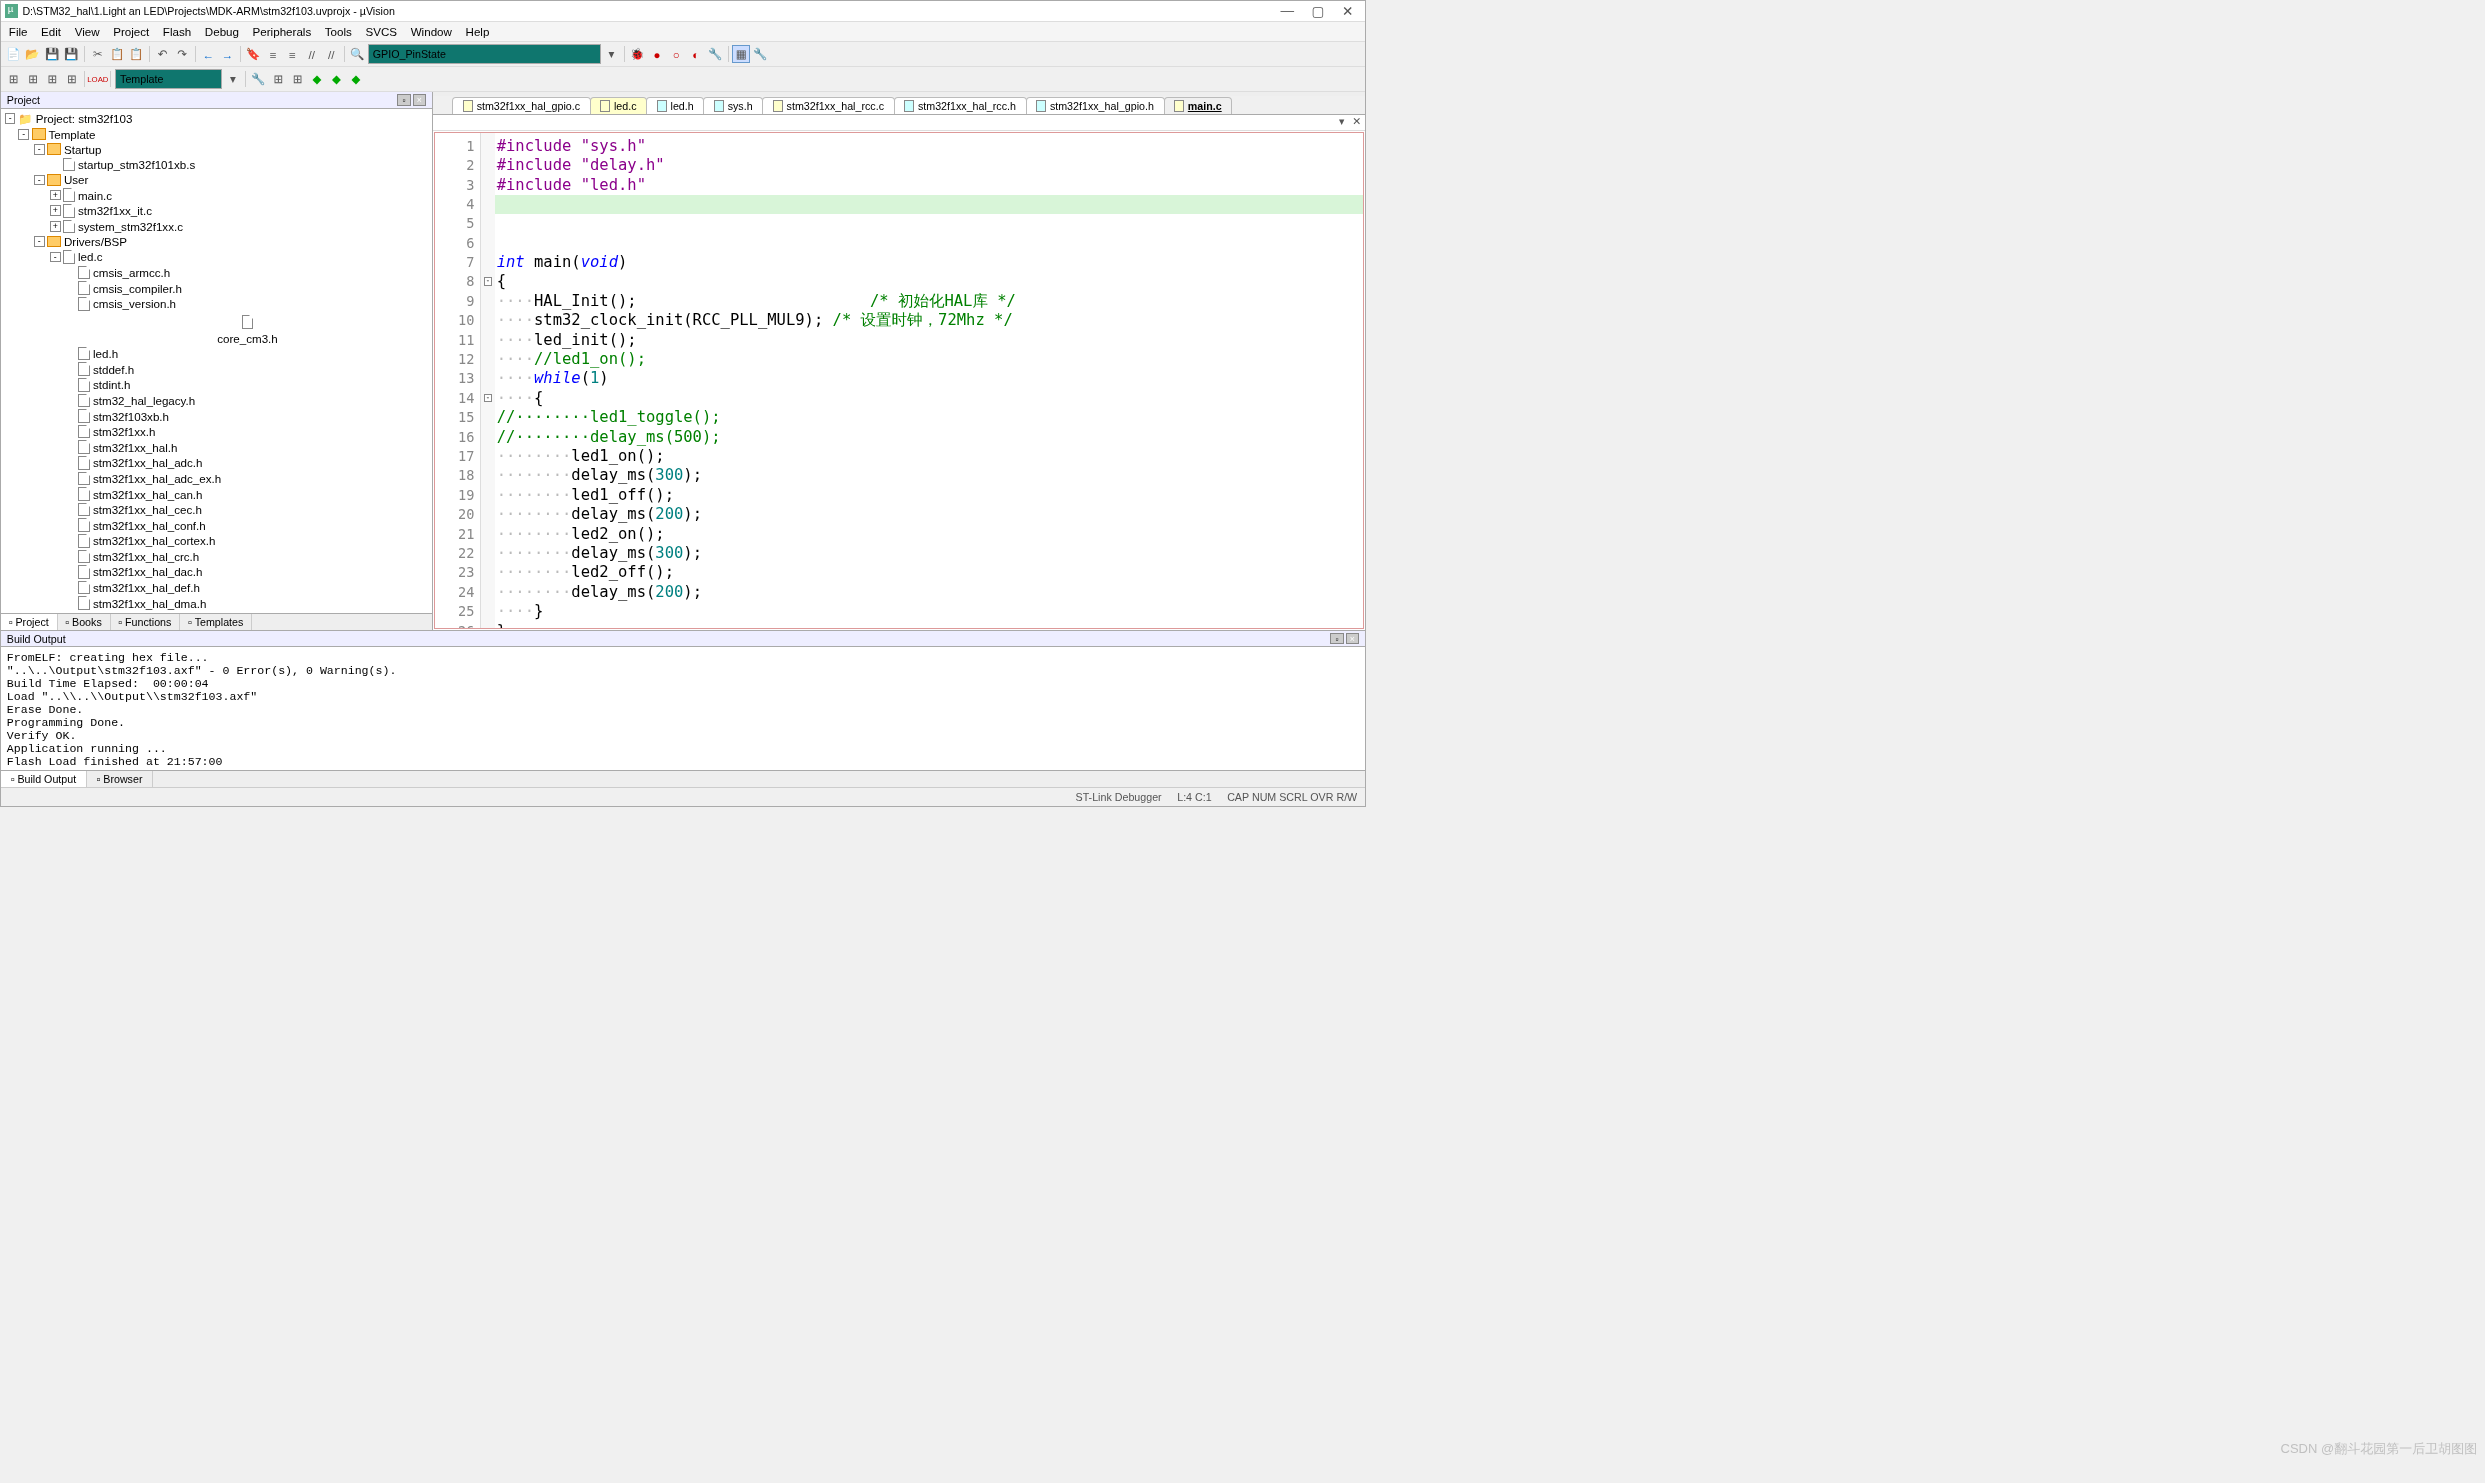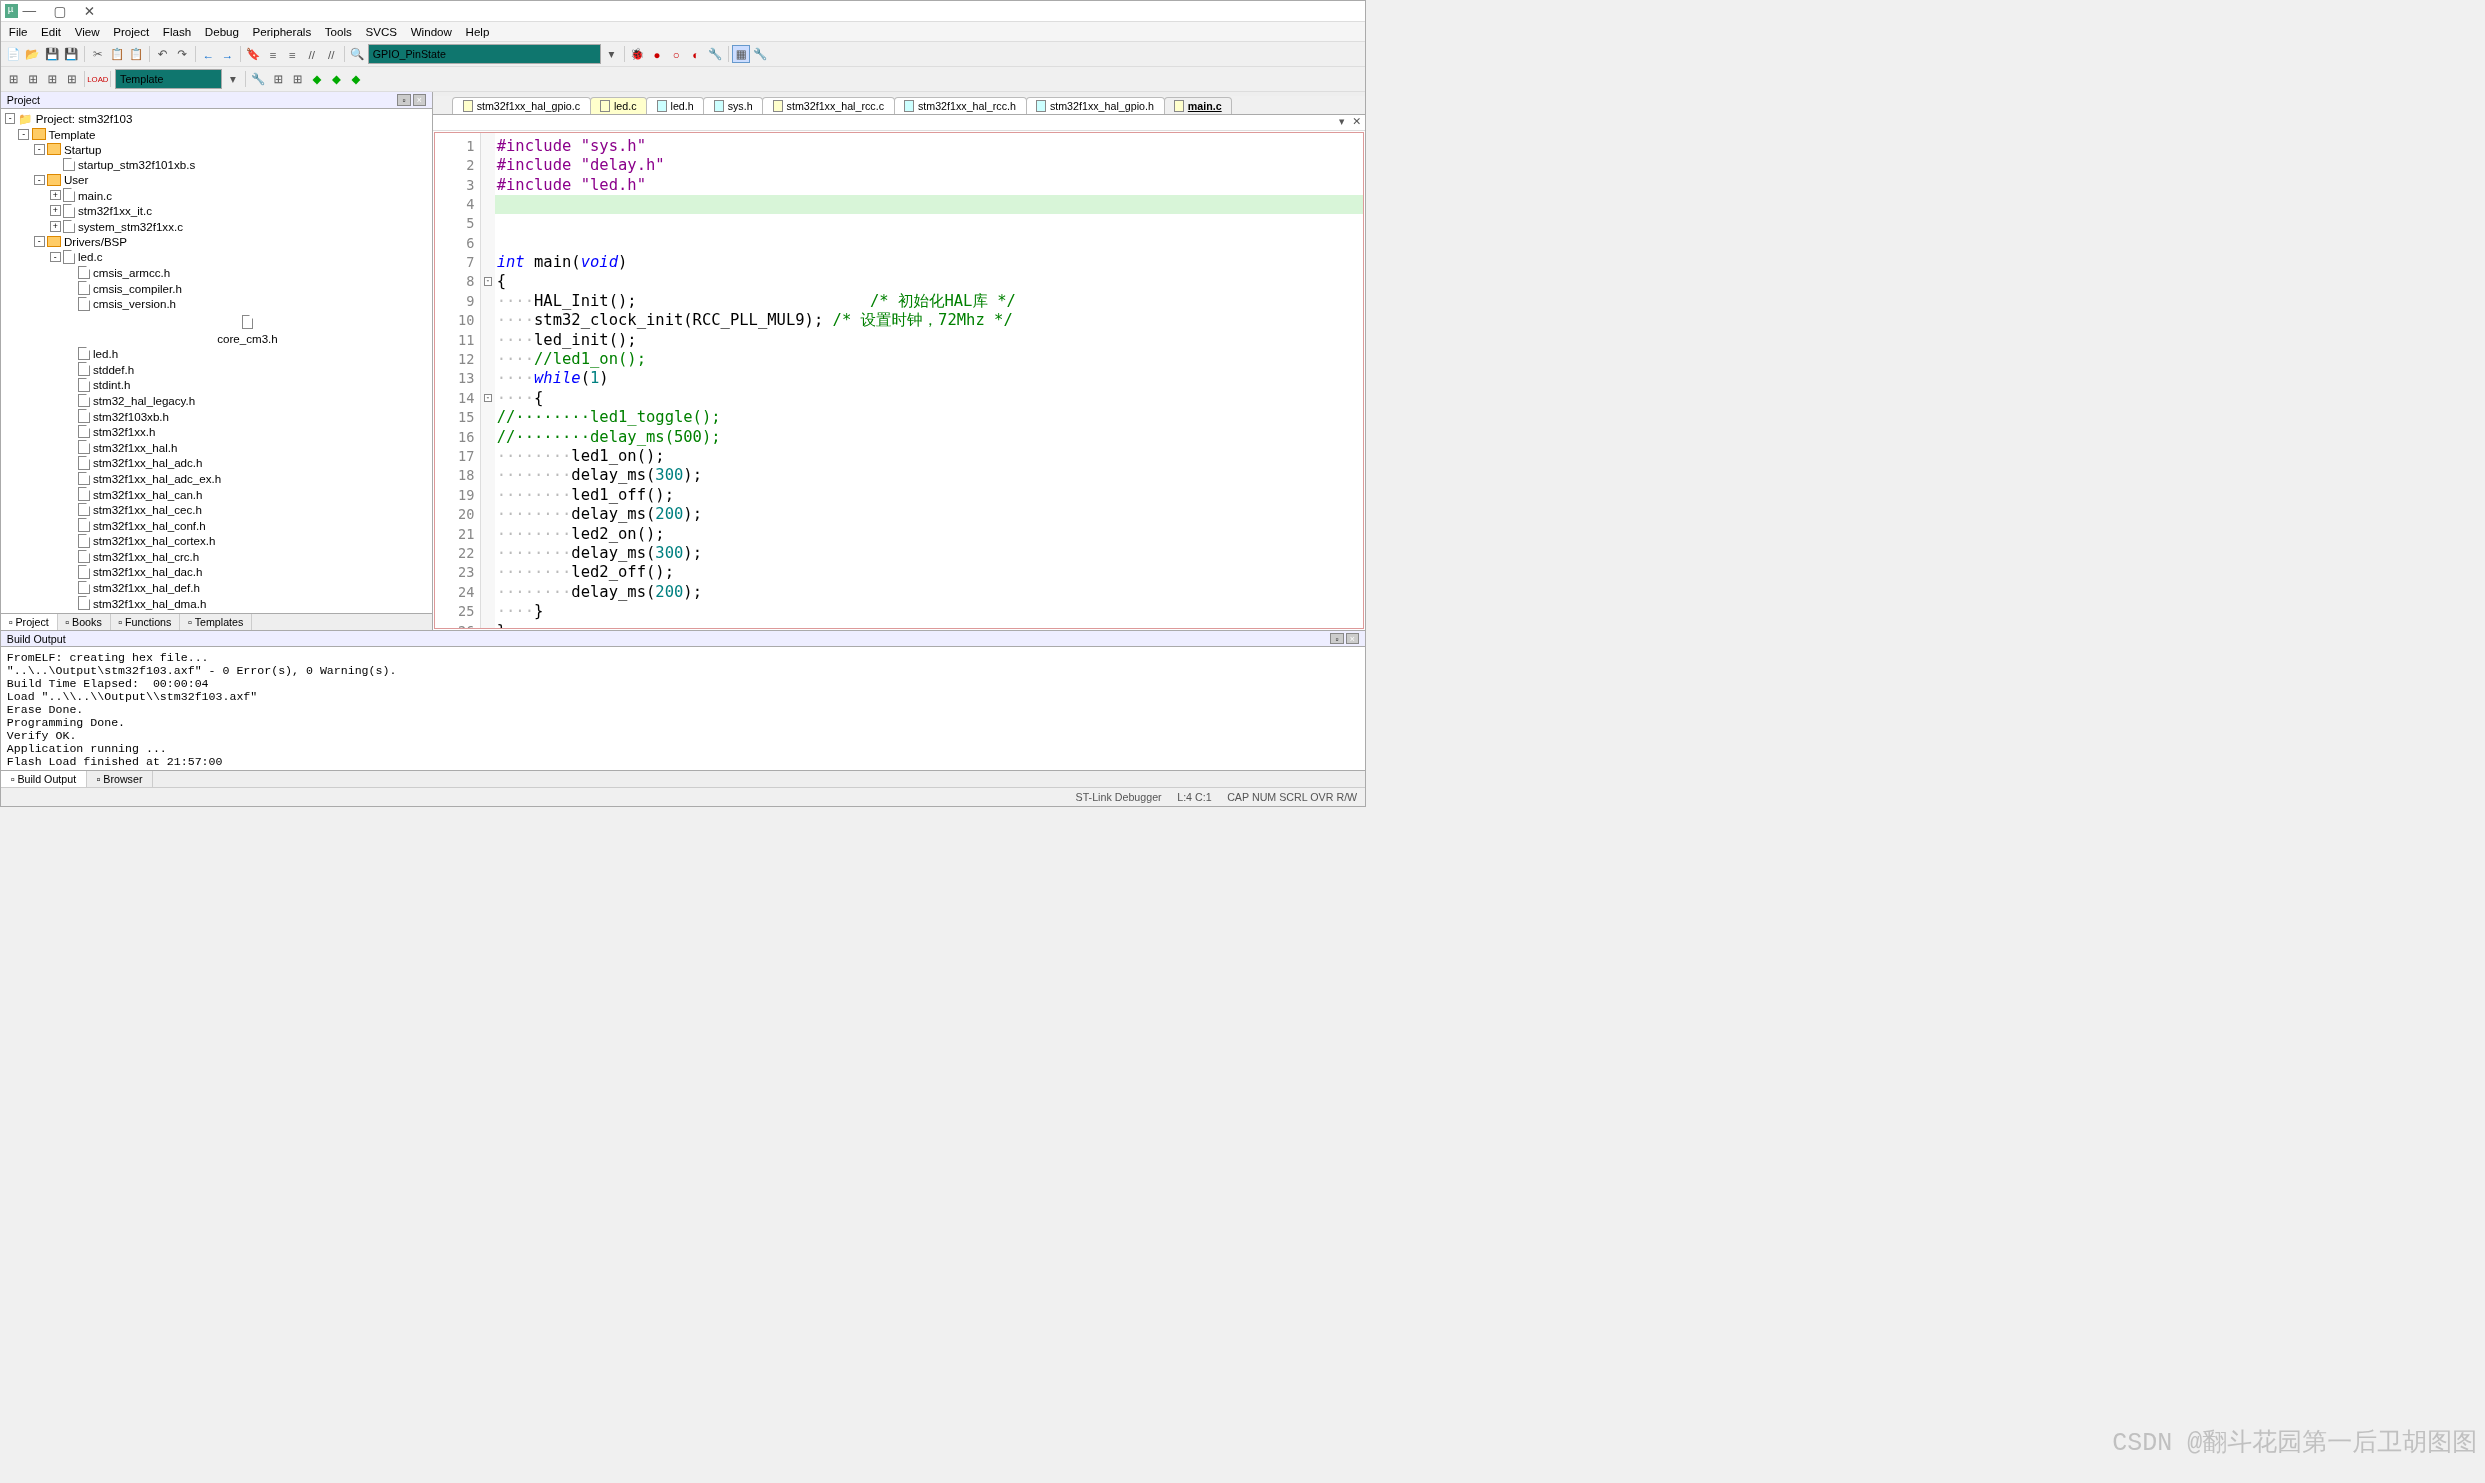--- a/index.html
+++ b/index.html
@@ -74,6 +74,7 @@
 
   <div class="titlebar">
     <span class="app-icon"></span>
+    <span class="title">D:\STM32_hal\1.Light an LED\Projects\MDK-ARM\stm32f103.uvprojx - µVision</span>
     <div class="win-controls">
       <span>—</span>
       <span>▢</span>

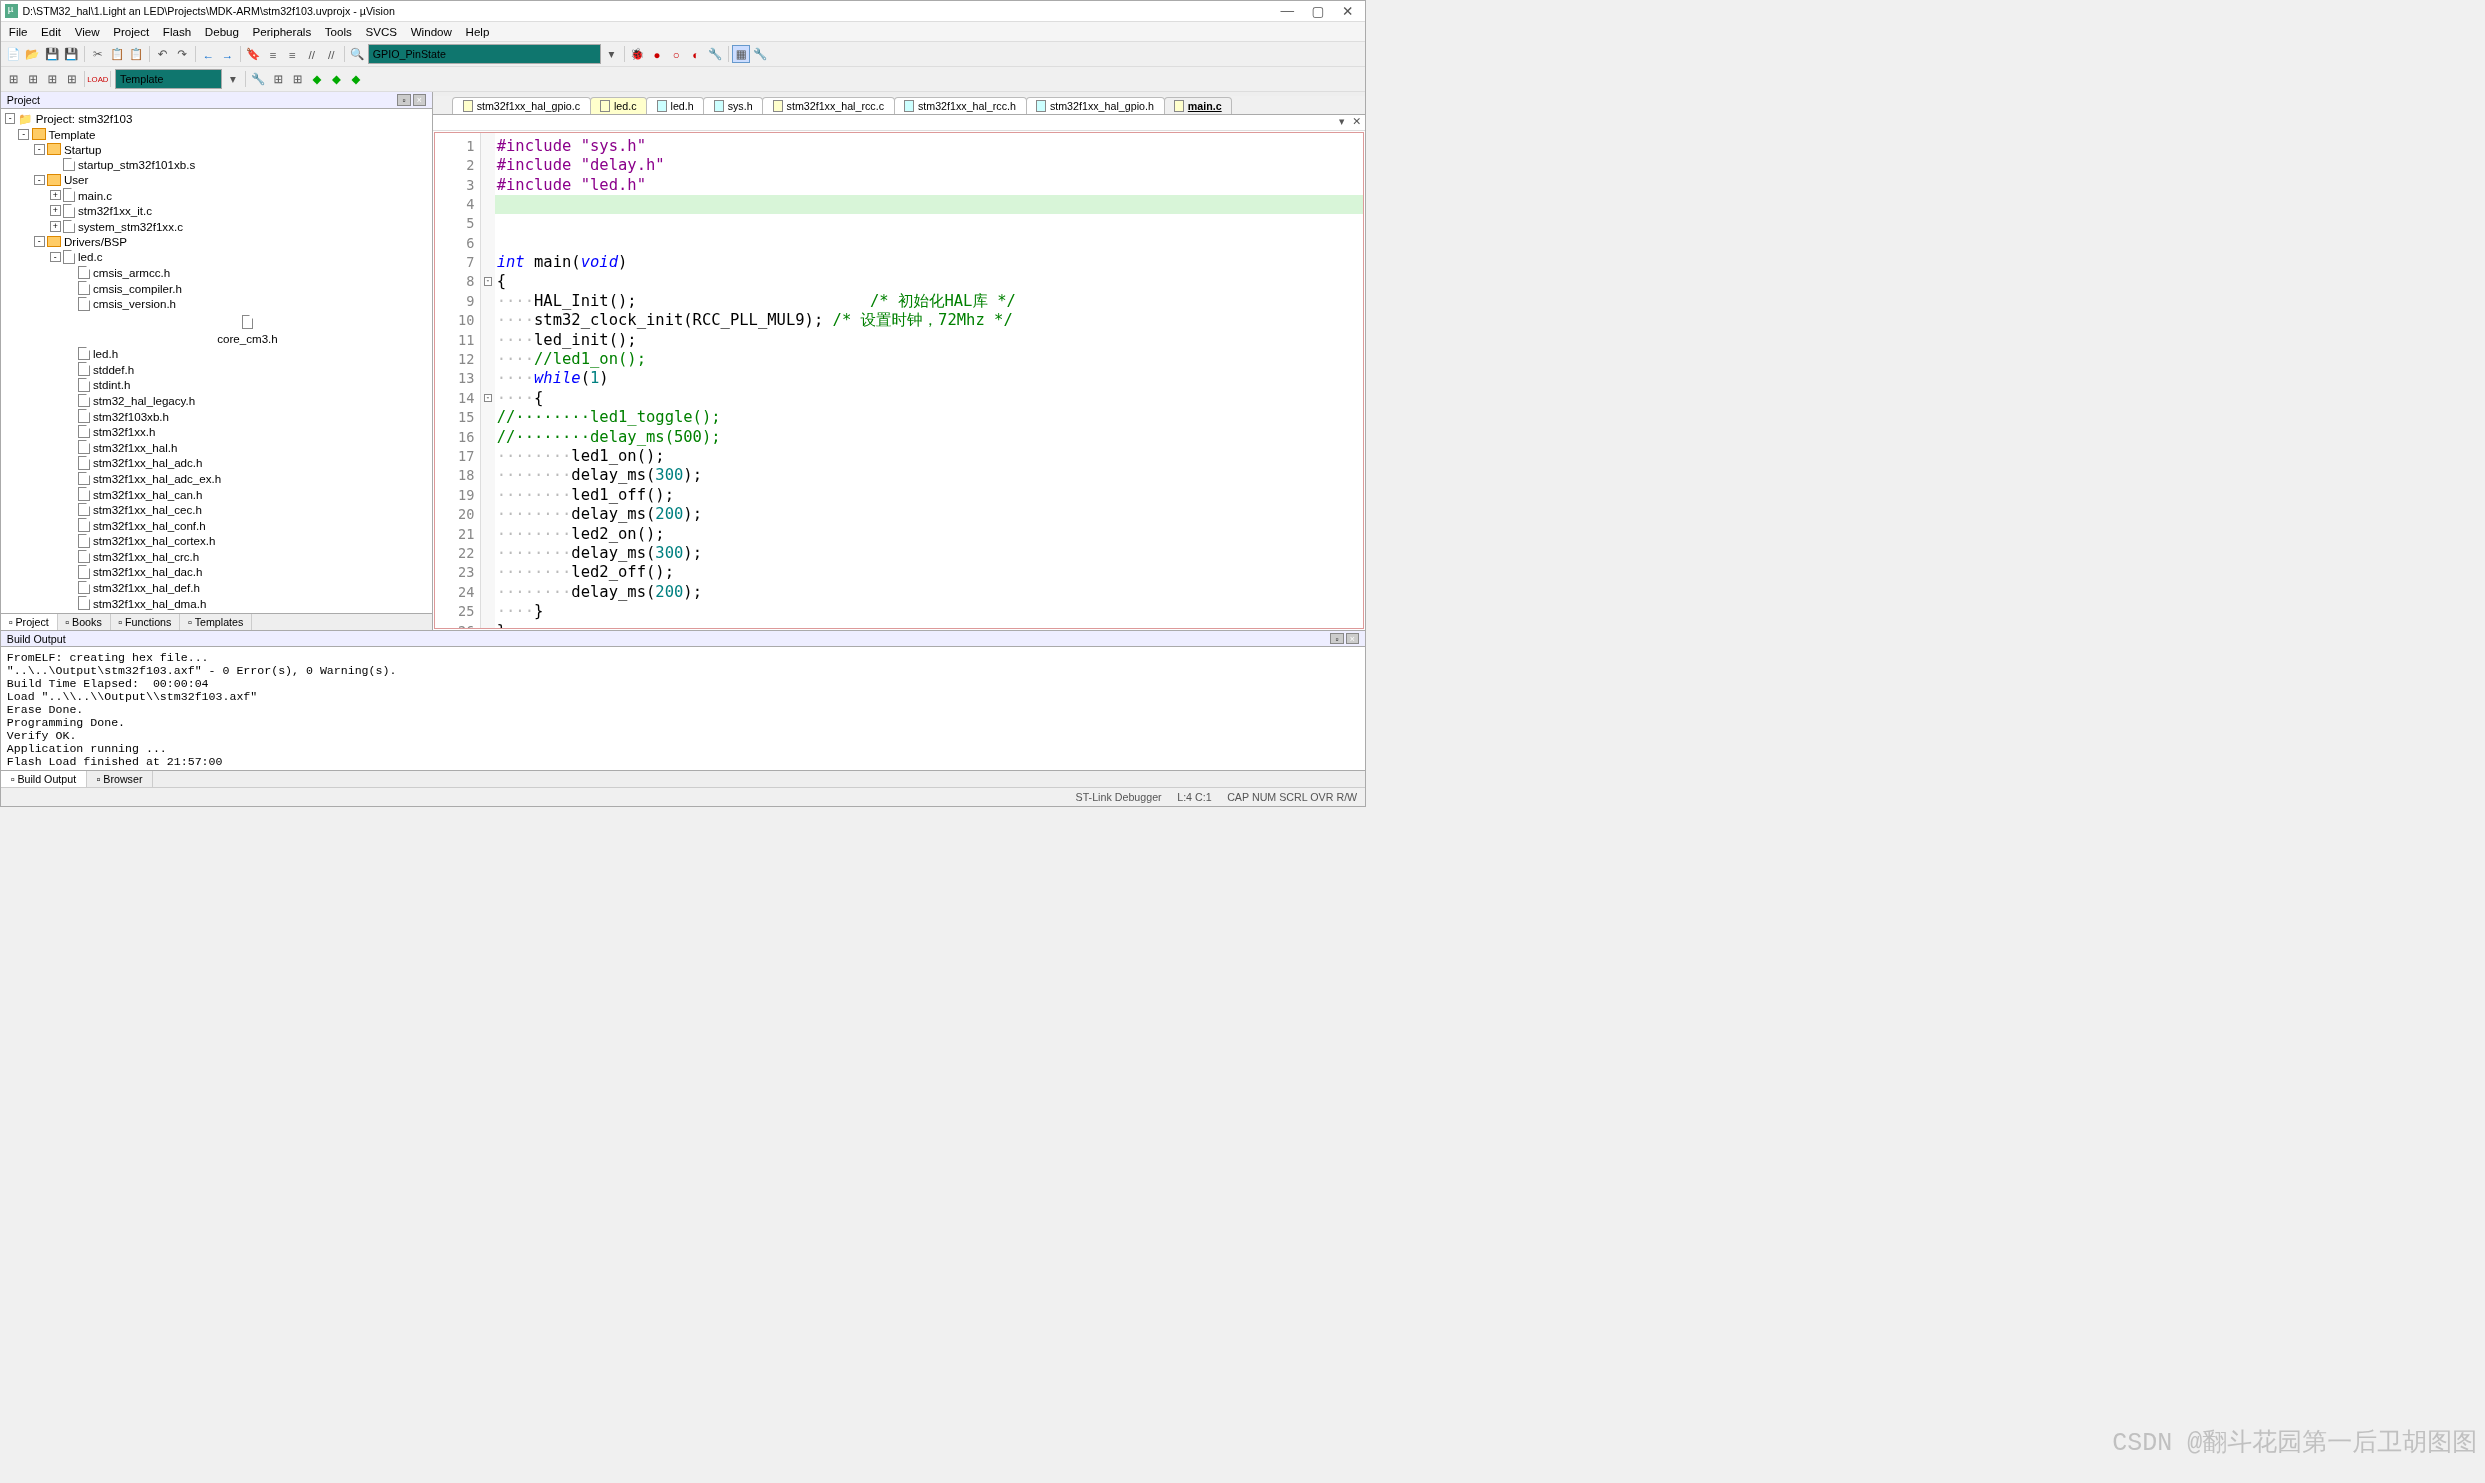--- a/index.html
+++ b/index.html
@@ -65,7 +65,7 @@
 .build-tabs .btab.active { background: #fff; }
 .statusbar { display: flex; align-items: center; justify-content: flex-end; gap: 15.5px; padding: 1.9px 7.8px; font-size: 10.7px; background: #f0f0f0; border-top: 1px solid #ccc; height: 19.4px; }
 .statusbar .field { color: #555; }
-.watermark { position: absolute; right: 7.8px; bottom: 25px; font-size: 25px; color: rgba(120,120,120,0.4); pointer-events: none; font-family: Liberation Mono, monospace; }
+.watermark { position: absolute; right: 7.8px; bottom: 25px; font-size: 13px; color: rgba(120,120,120,0.4); pointer-events: none; font-family: Liberation Sans, sans-serif; }
 </style>
 </head>
 <body>

